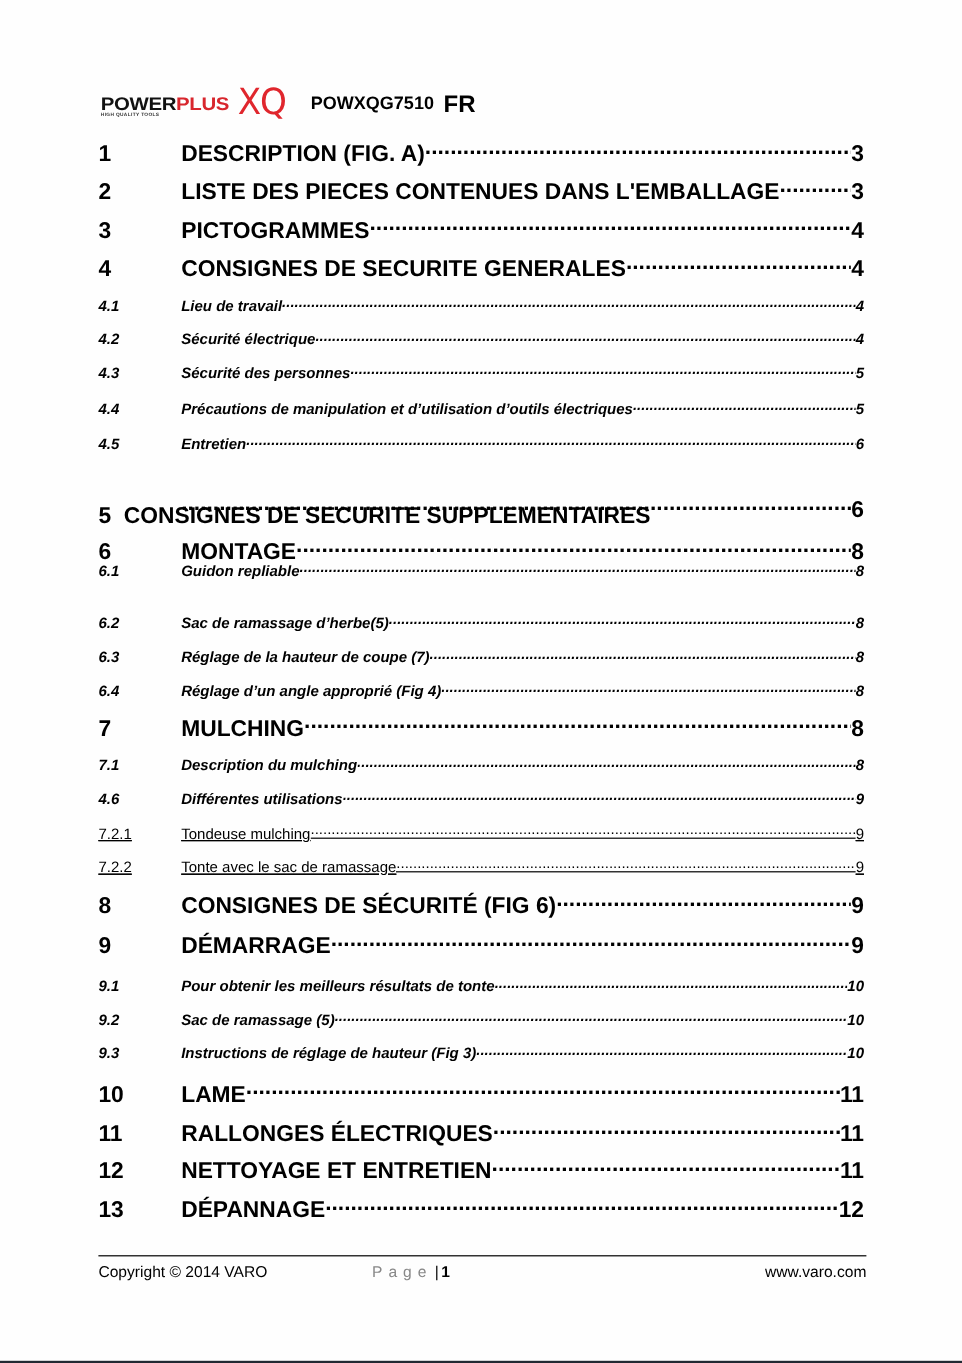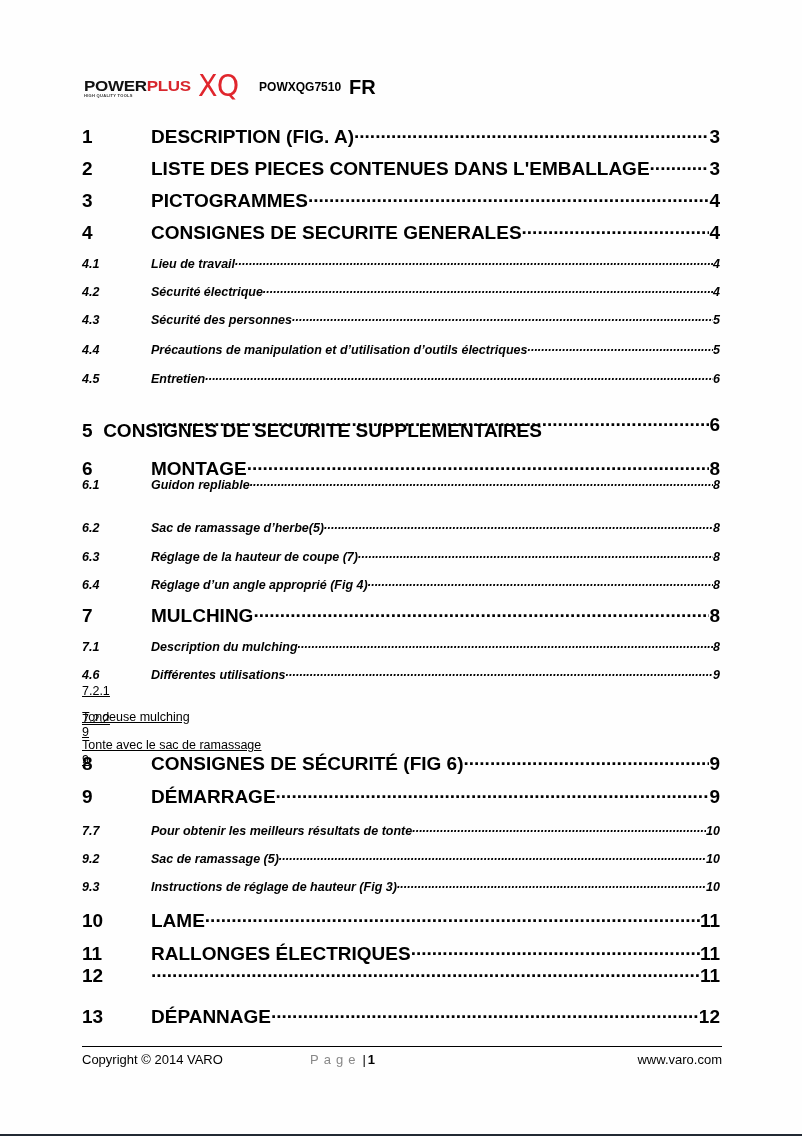--- a/index.html
+++ b/index.html
@@ -12,7 +12,7 @@
   .logo-plus { color:#d8262d; }
   .logo-tag { font-size:4px; font-weight:bold; color:#333; letter-spacing:0.3px; margin-top:-1px; }
   .logo-xq { color:#e0262d; font-size:30px; font-weight:normal; margin-left:6px; line-height:24px; letter-spacing:-1px; font-family:"DejaVu Sans", sans-serif; transform:scaleX(0.95); }
-  .model { font-weight:bold; font-size:12px; margin-left:20px; line-height:22px; }
+  .model { font-weight:bold; font-size:15px; margin-left:20px; line-height:22px; }
   .lang { font-weight:bold; font-size:20px; margin-left:8px; line-height:22px; }
 
   .toc { position:absolute; left:82px; top:0; width:640px; }

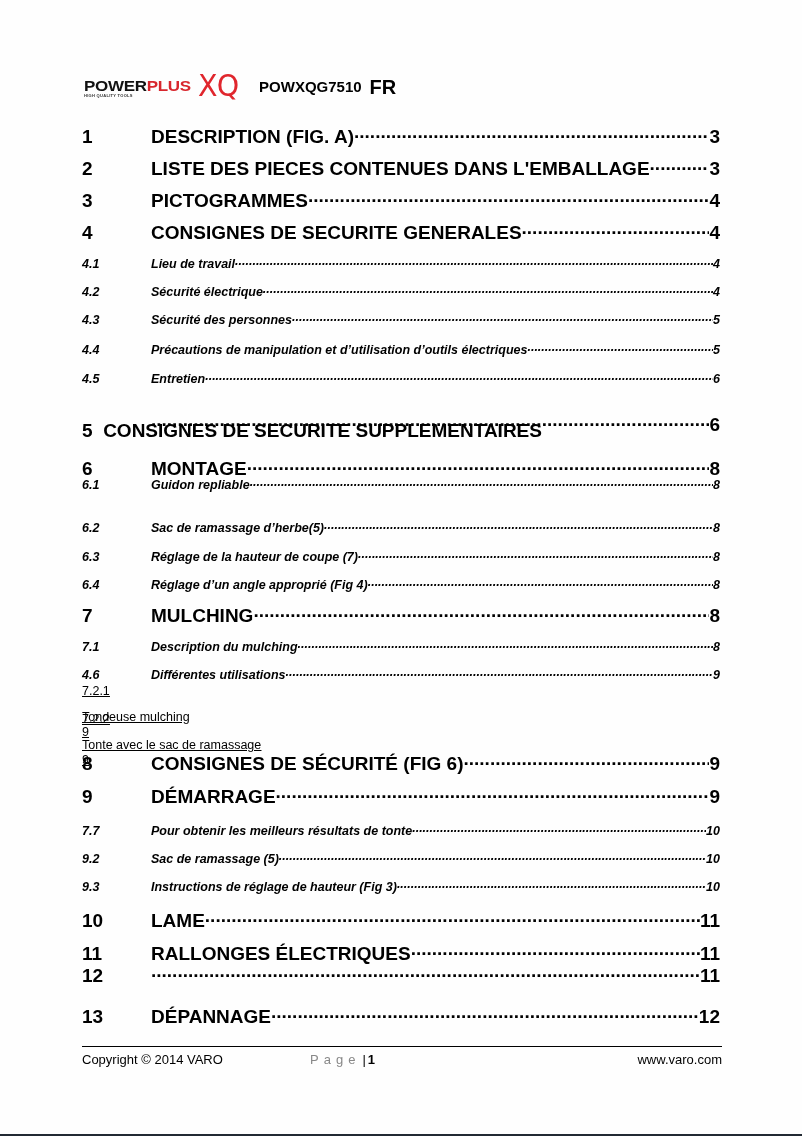--- a/index.html
+++ b/index.html
@@ -18,7 +18,7 @@
   .toc { position:absolute; left:82px; top:0; width:640px; }
   .row { position:absolute; left:0; width:638px; display:flex; align-items:baseline; white-space:nowrap; }
   .num { flex:0 0 auto; display:inline-block; }
-  .title { flex:0 0 auto;margin-top:12px; }
+  .title { flex:0 0 auto; }
   .dots { flex:1 1 auto; overflow:hidden; position:relative; }
   .dots::after { content:"................................................................................................................................................................................................................................................"; position:absolute; left:0; bottom:0; white-space:nowrap; }
   .pg { flex:0 0 auto; text-align:right; }

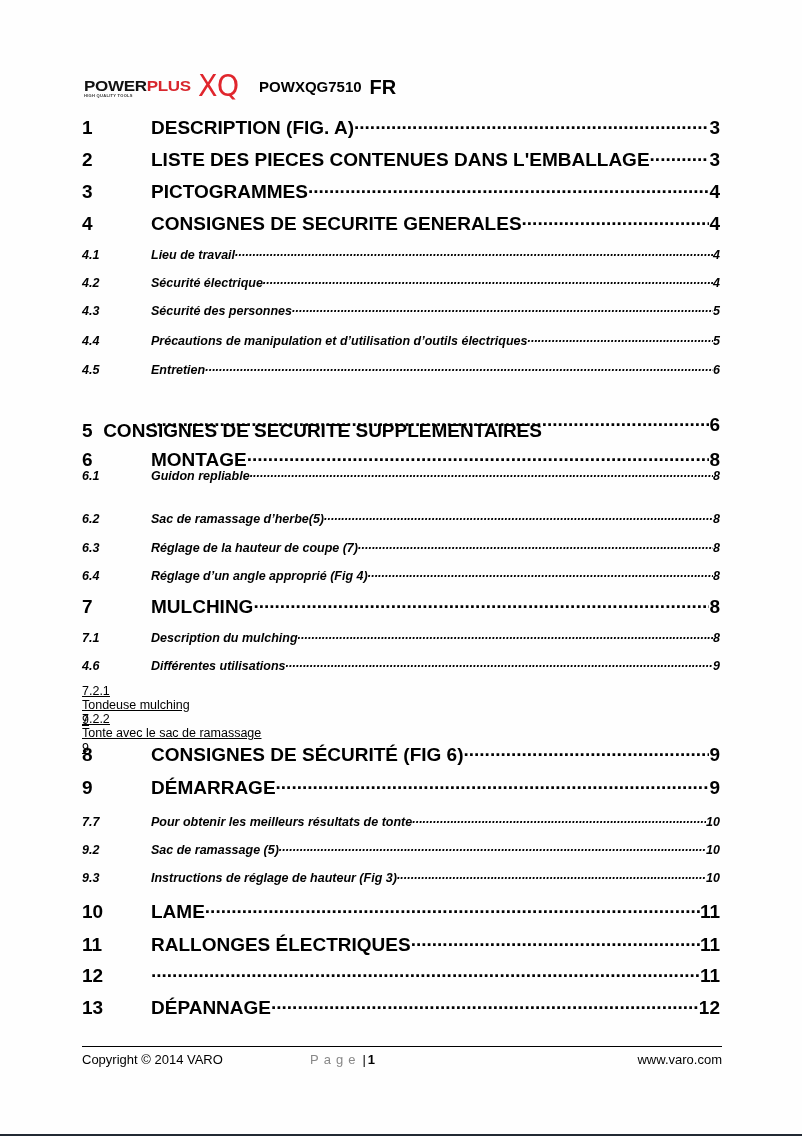--- a/index.html
+++ b/index.html
@@ -29,7 +29,7 @@
   .l2 { font-weight:bold; font-style:italic; font-size:12.5px; height:16px;justify-content:center; }
   .l2 .num { width:69px; }
   .l2 .dots { height:14px; }
-  .l3 { font-size:12.5px; height:16px; text-decoration:underline;flex-direction:column; }
+  .l3 { font-size:12.5px; height:16px; text-decoration:underline; }
   .l3 .num { width:69px; text-decoration:underline; }
   .l3 .dots { height:14px; }
   .l3 .title, .l3 .pg { text-decoration:underline; }

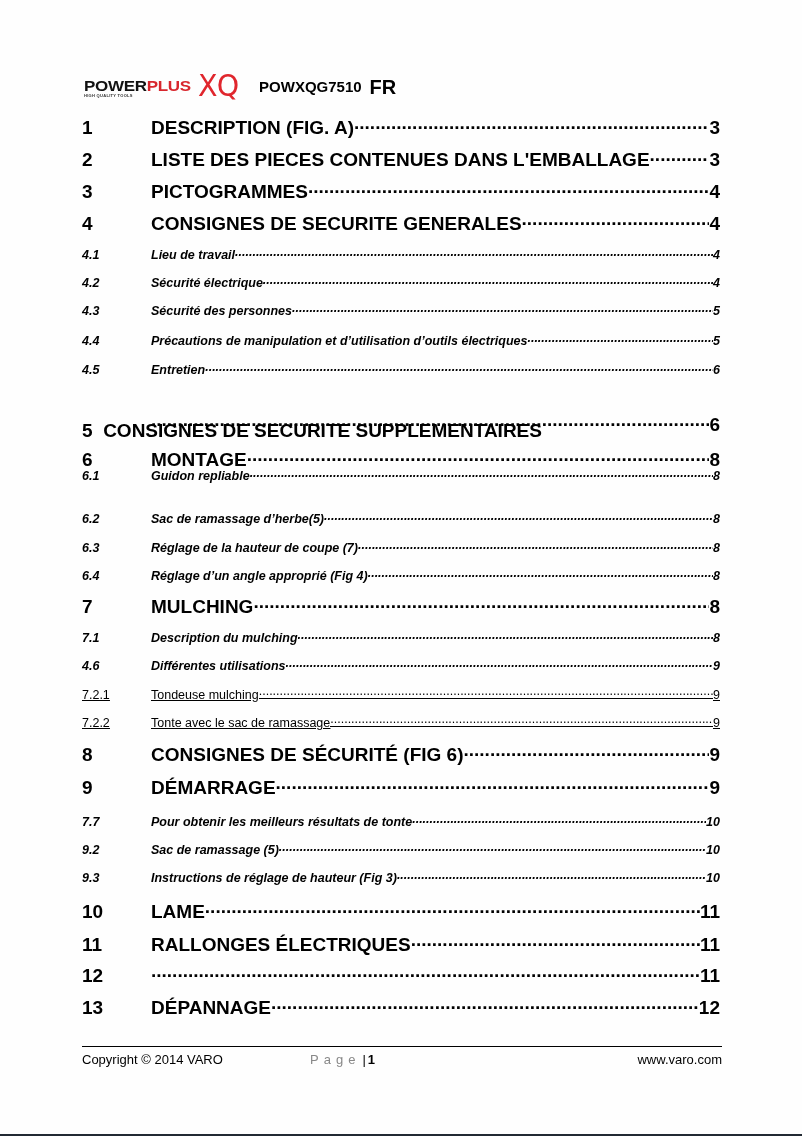--- a/index.html
+++ b/index.html
@@ -223,7 +223,7 @@
   </div>
 
   <div class="row l2" style="top:812px">
-    <span class="num">7.7</span>
+    <span class="num">9.1</span>
     <span class="title">Pour obtenir les meilleurs résultats de tonte</span>
     <span class="dots"></span>
     <span class="pg">10</span>

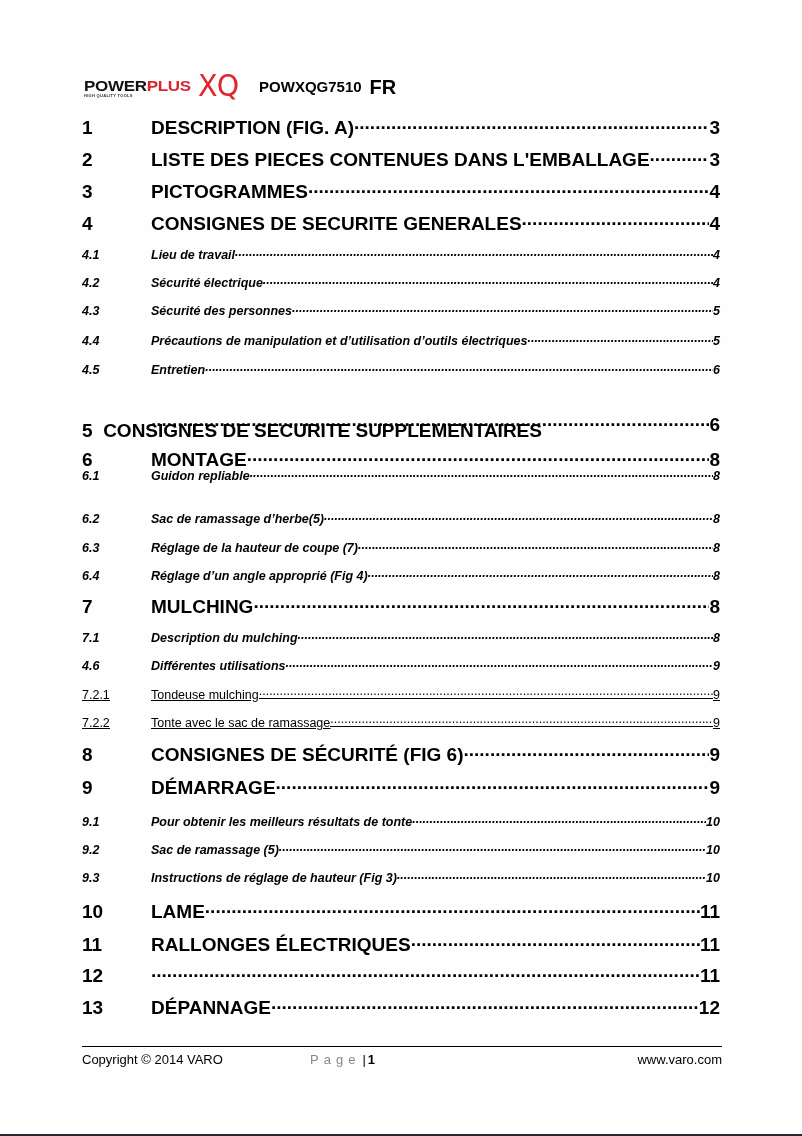--- a/index.html
+++ b/index.html
@@ -259,6 +259,7 @@
 
   <div class="row l1" style="top:962px">
     <span class="num">12</span>
+    <span class="title">NETTOYAGE ET ENTRETIEN </span>
     <span class="dots"></span>
     <span class="pg">11</span>
   </div>

